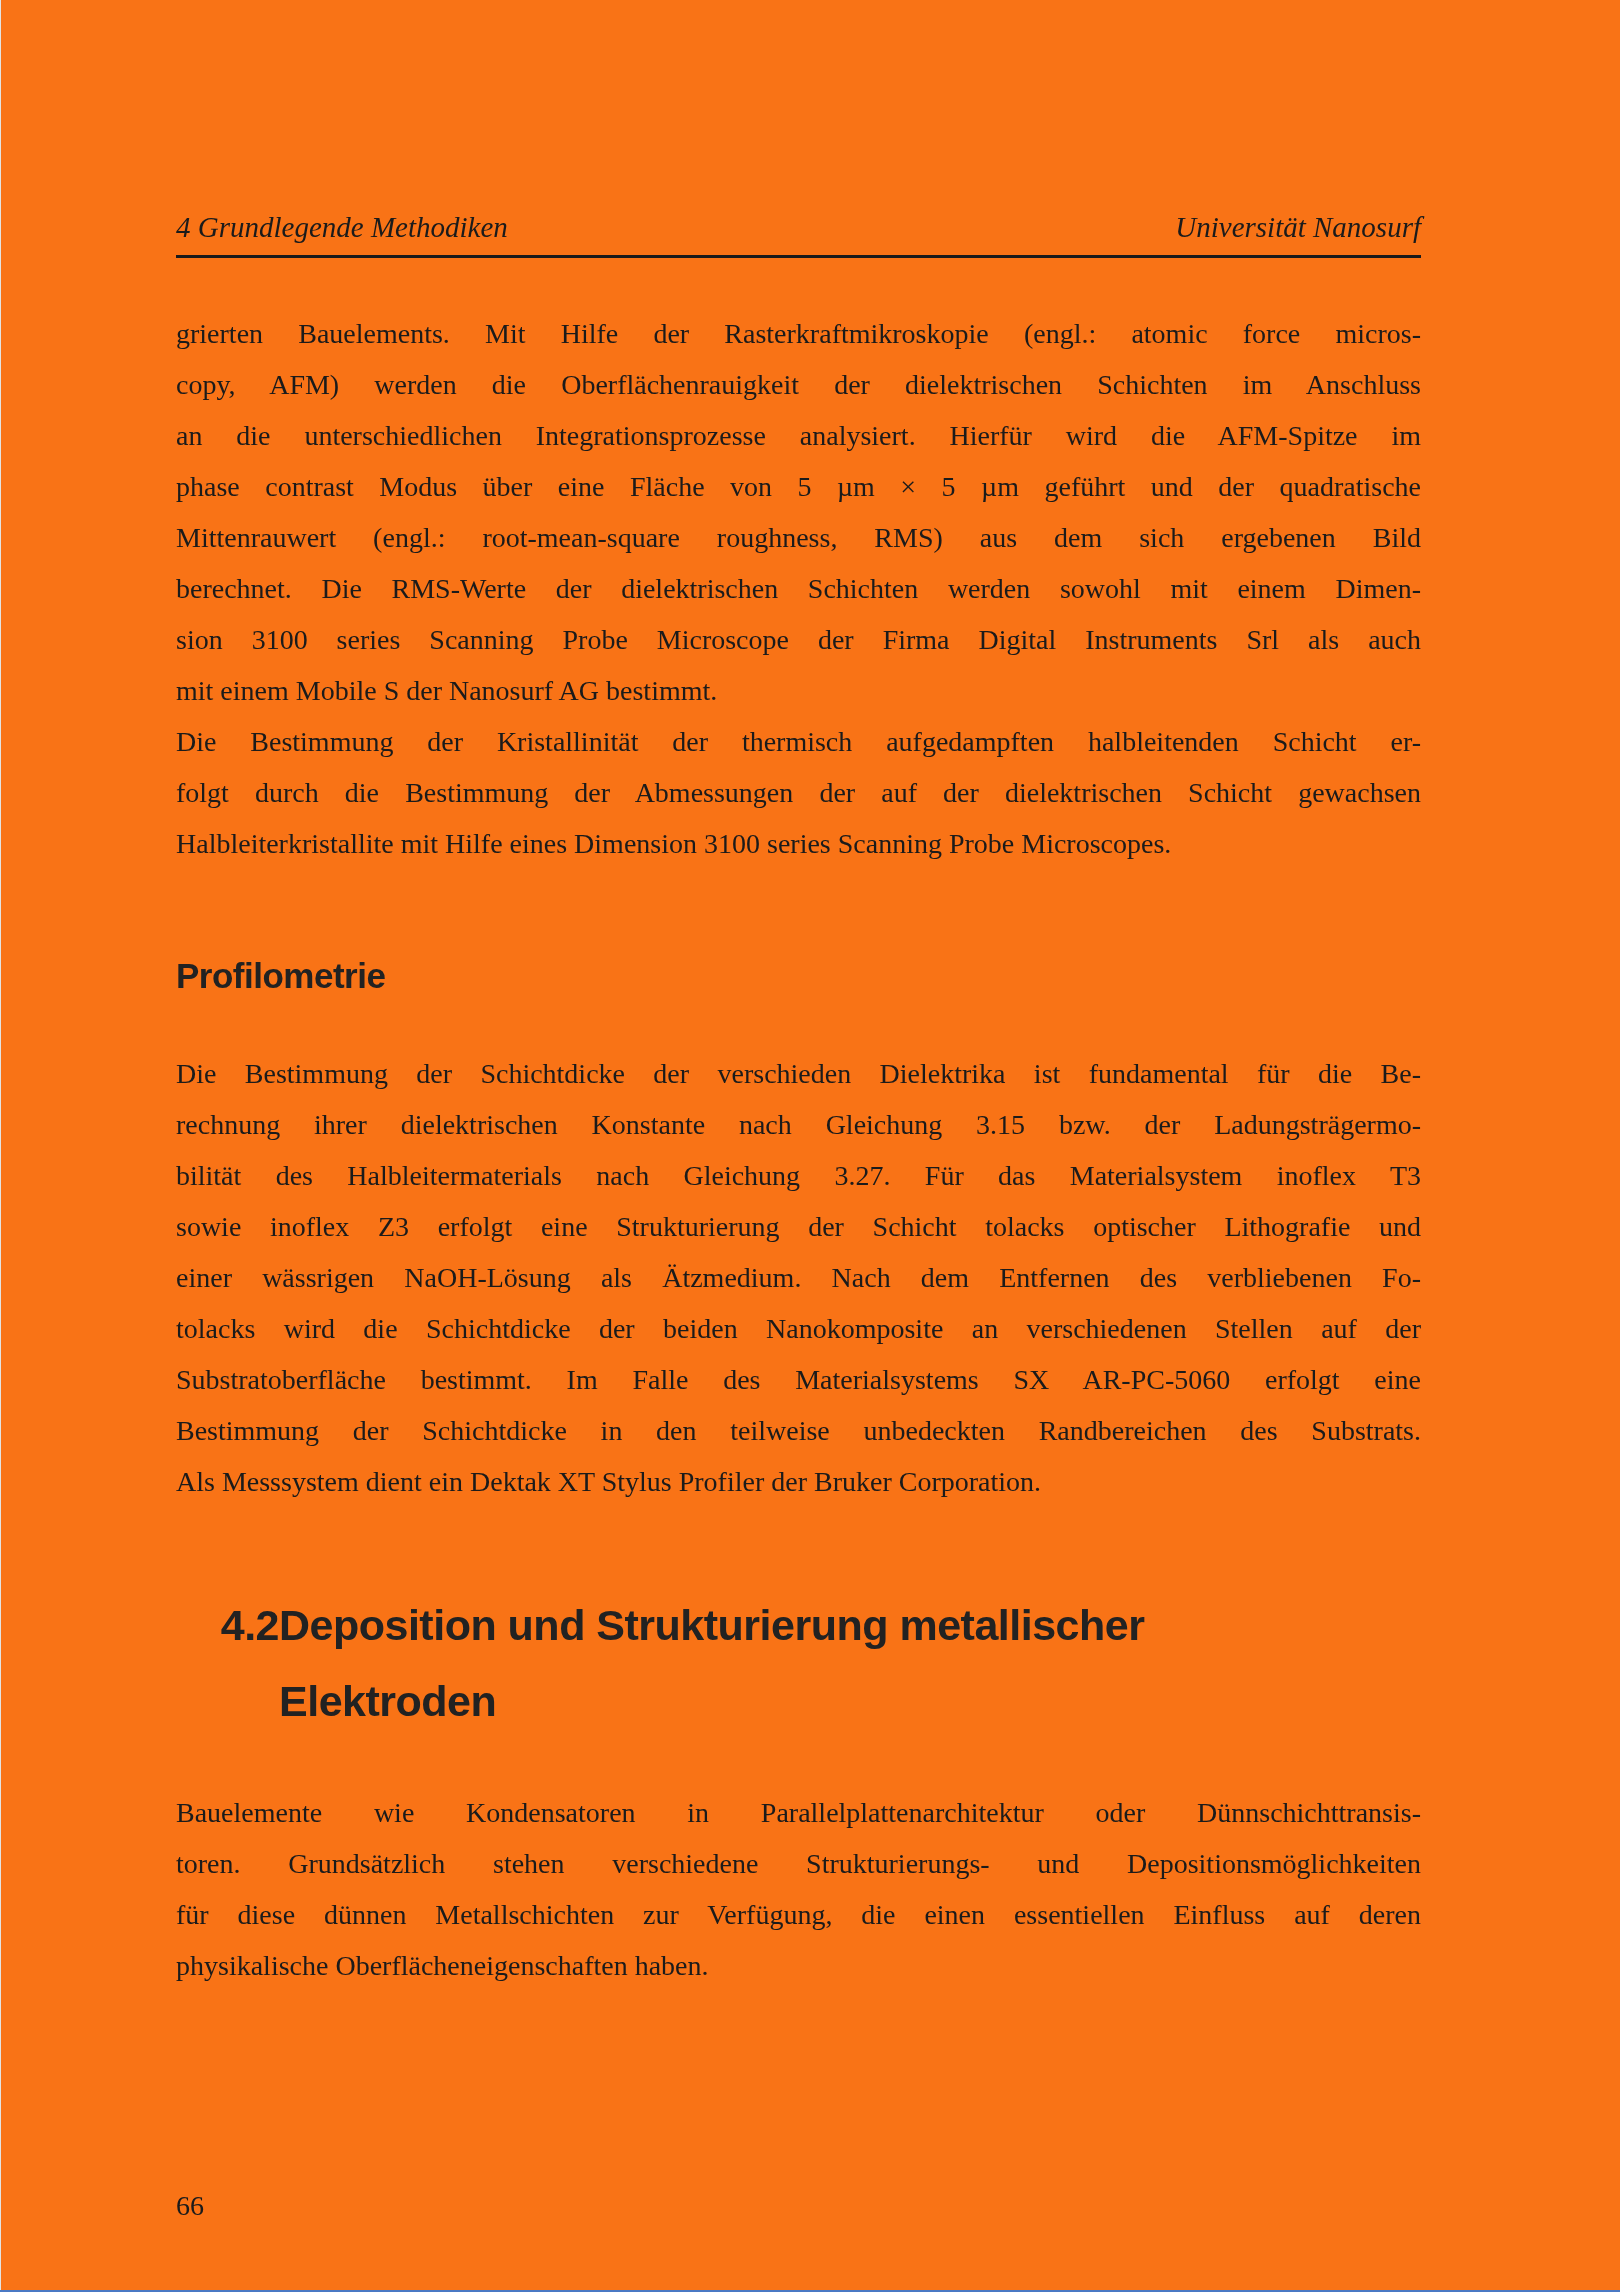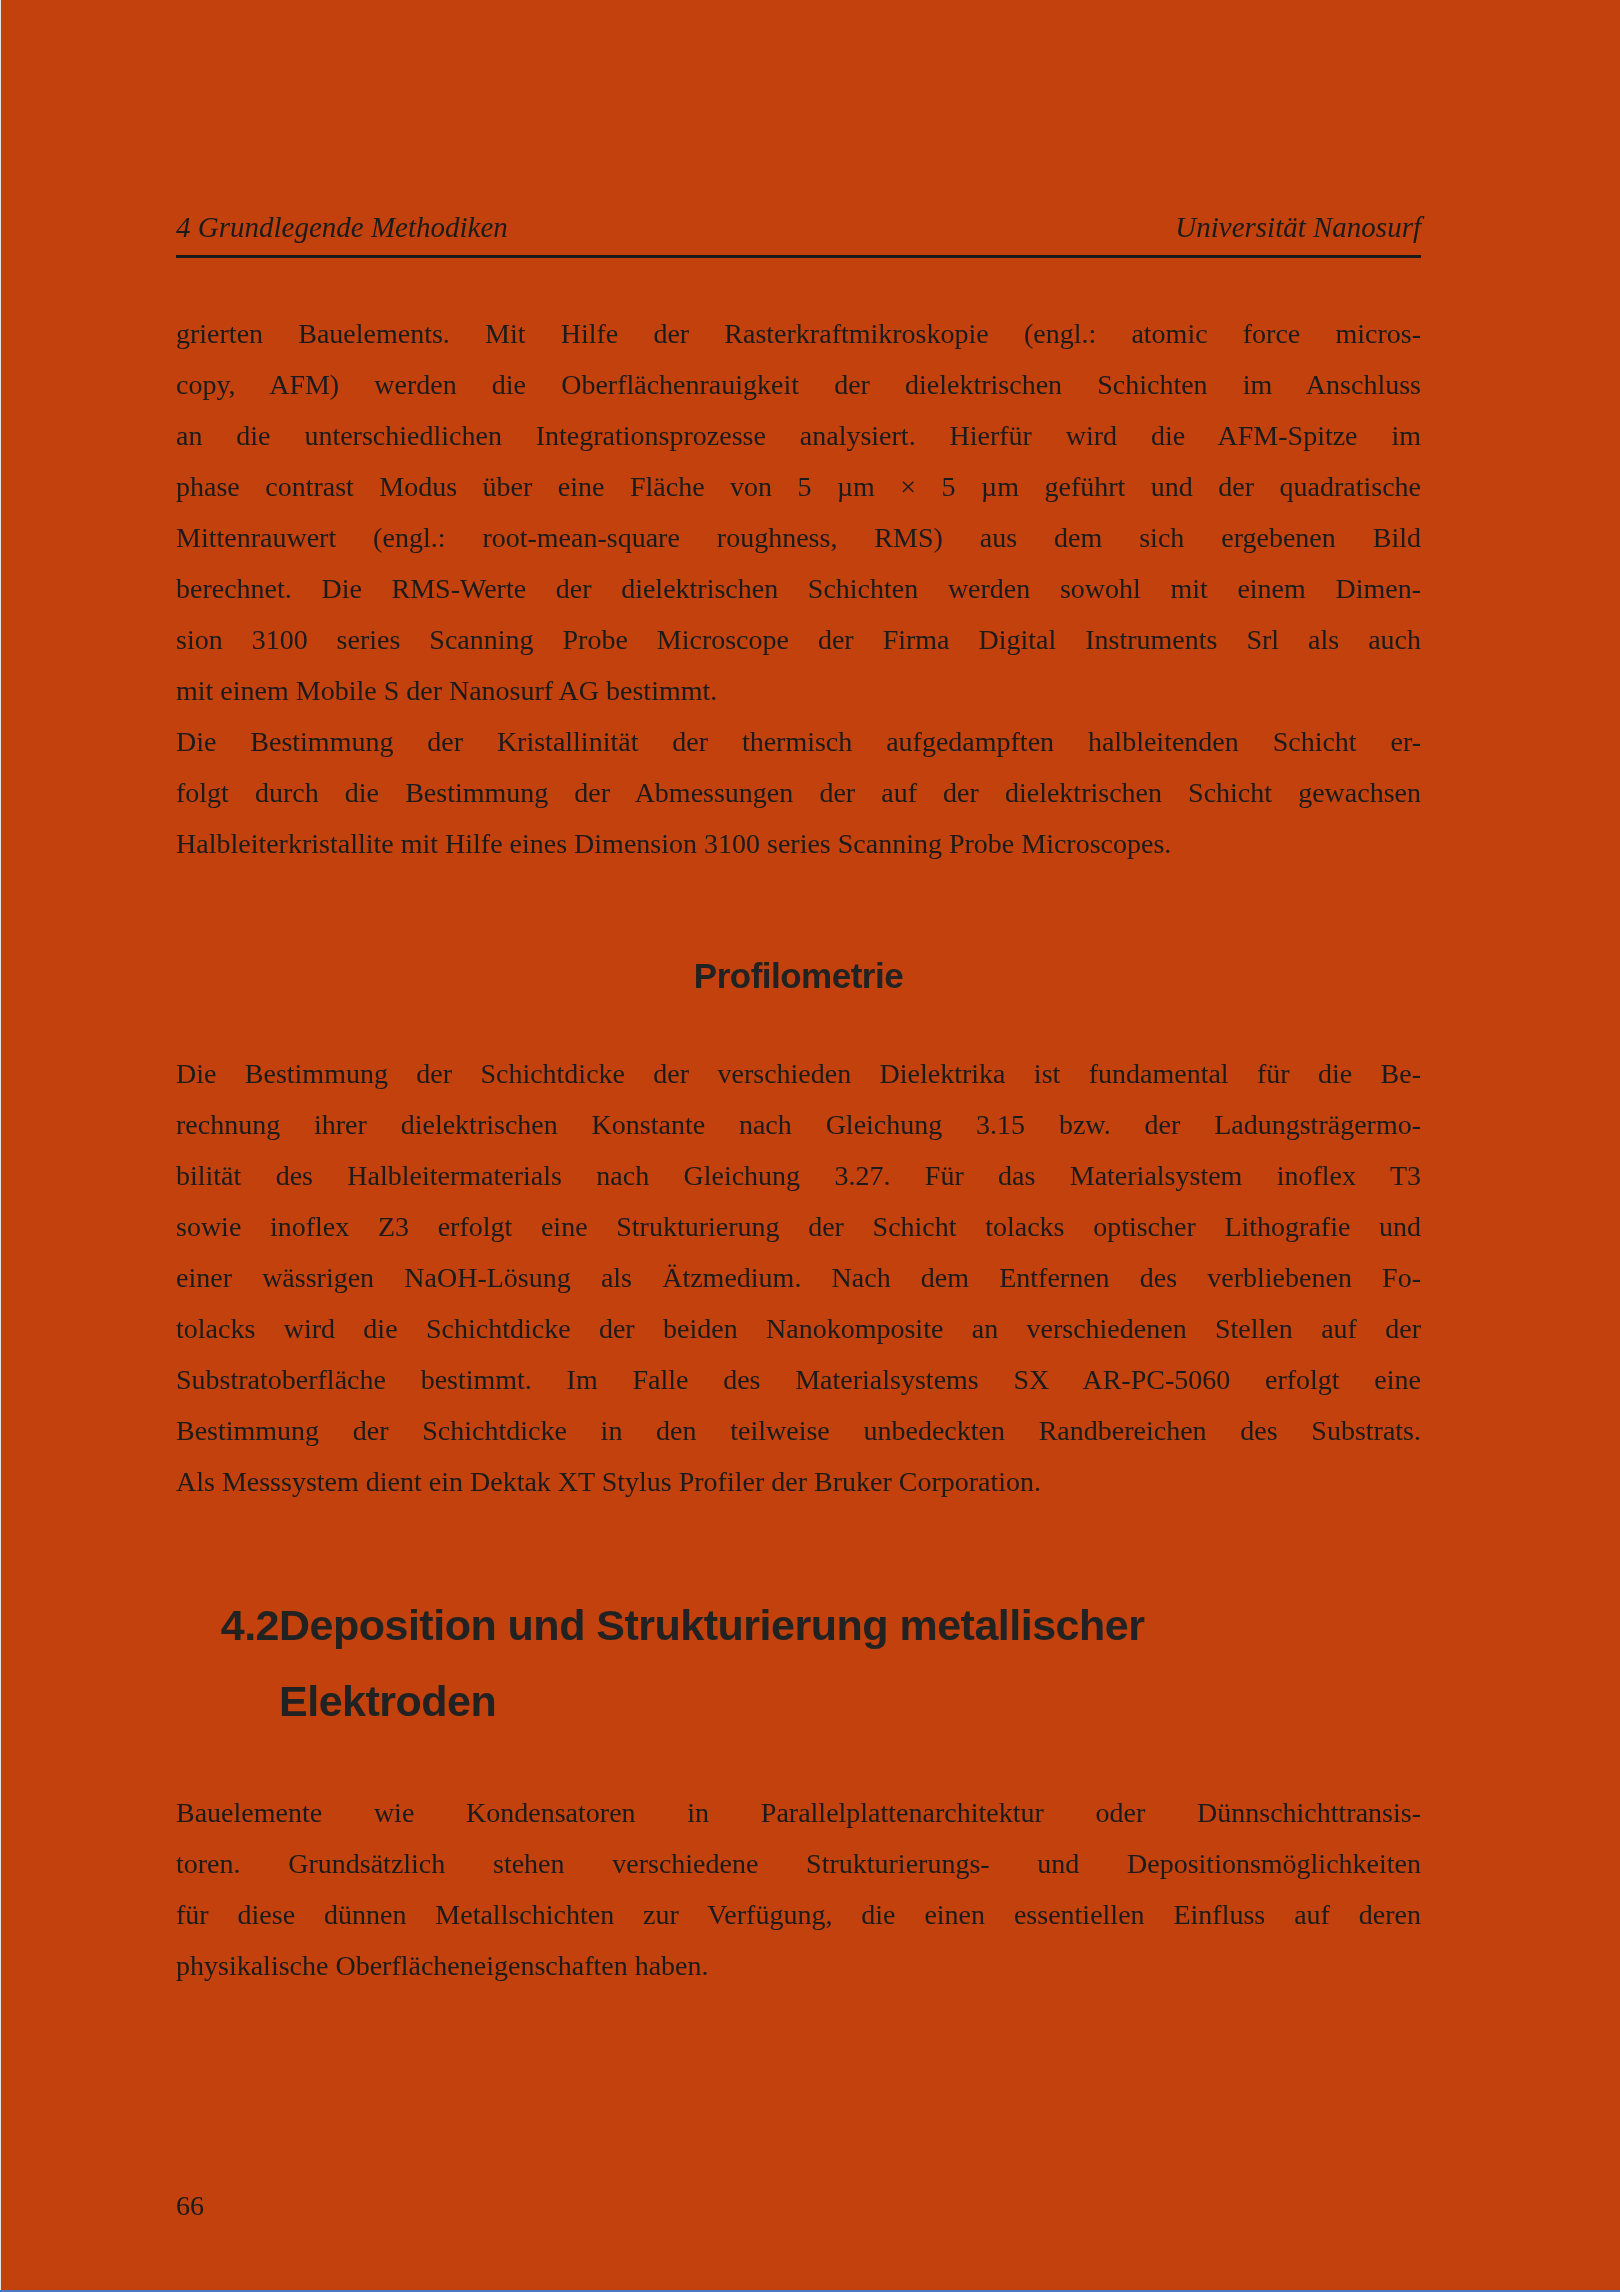--- a/index.html
+++ b/index.html
@@ -7,7 +7,7 @@
     position:relative;
     width:1620px;
     height:2293px;
-    background:#c2410c;
+    background:#f97316;
     color:#1b1b1b;
     font-family:"Liberation Serif", serif;
     overflow:hidden;

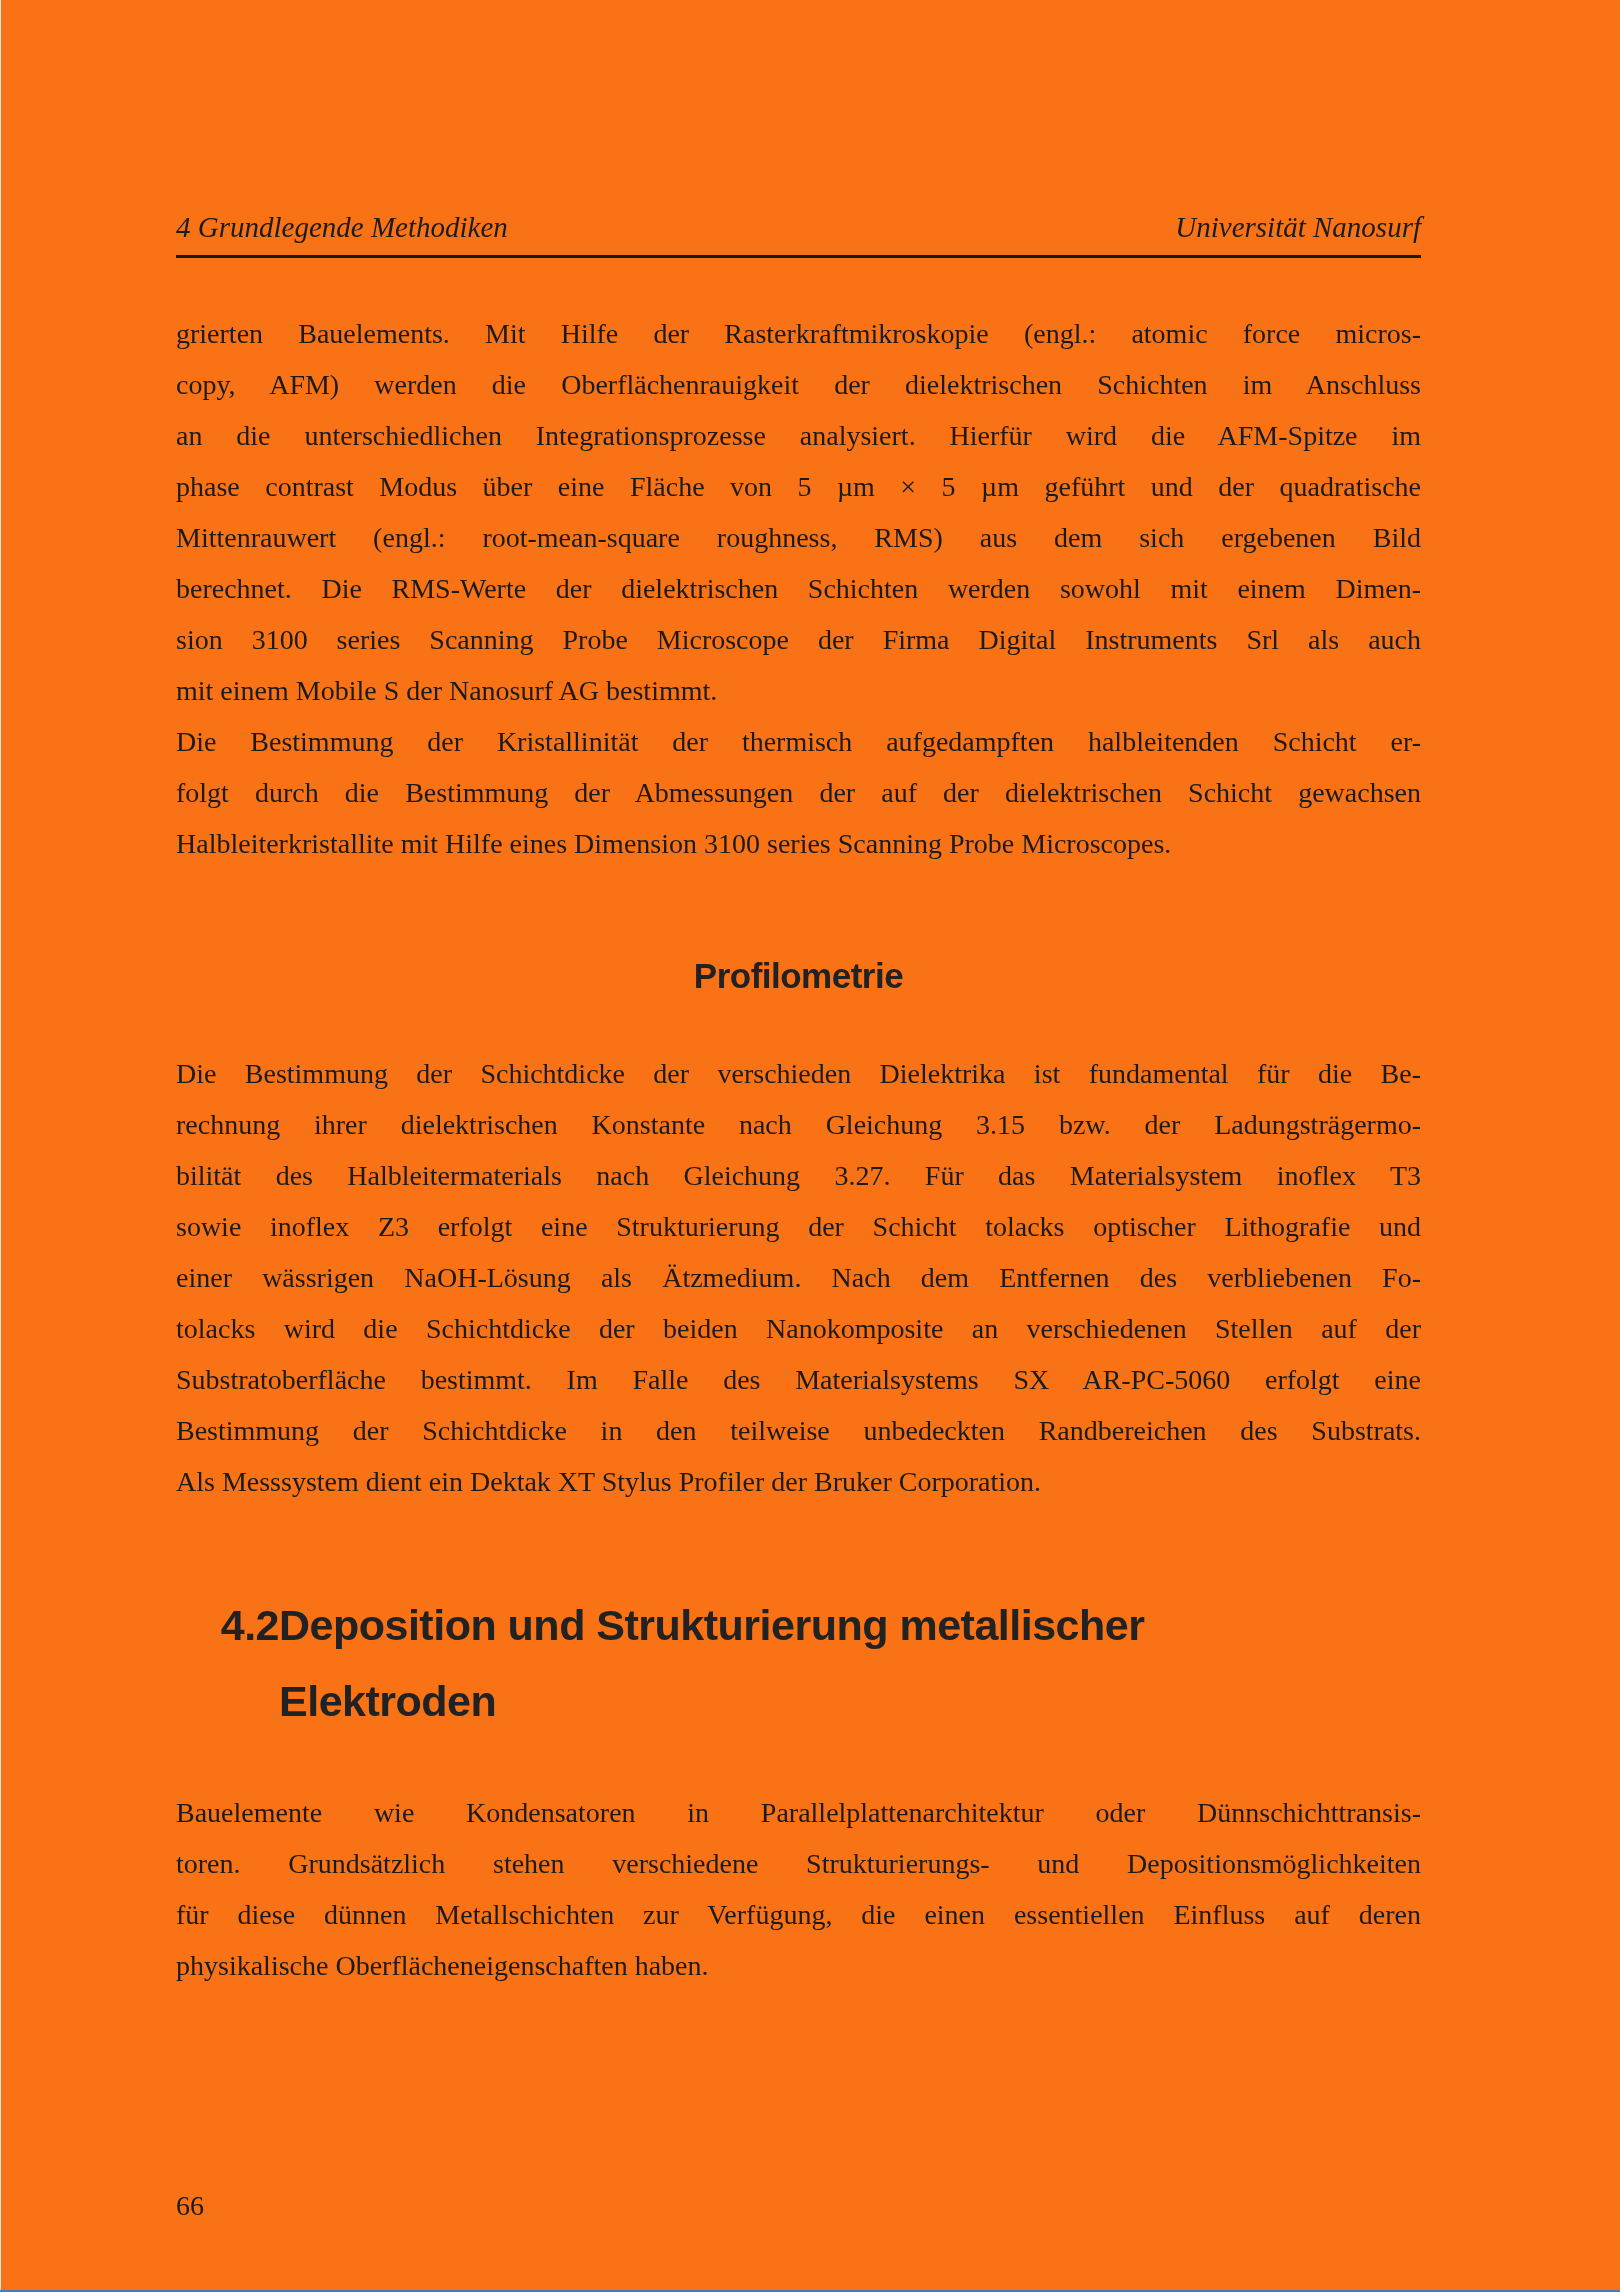--- a/index.html
+++ b/index.html
@@ -47,7 +47,6 @@
     font-size:35px;line-height:51px;
     letter-spacing:-0.5px;
     color:#222222;
-    text-align:center;
   }
   .section-heading{
     margin-top:80px;

